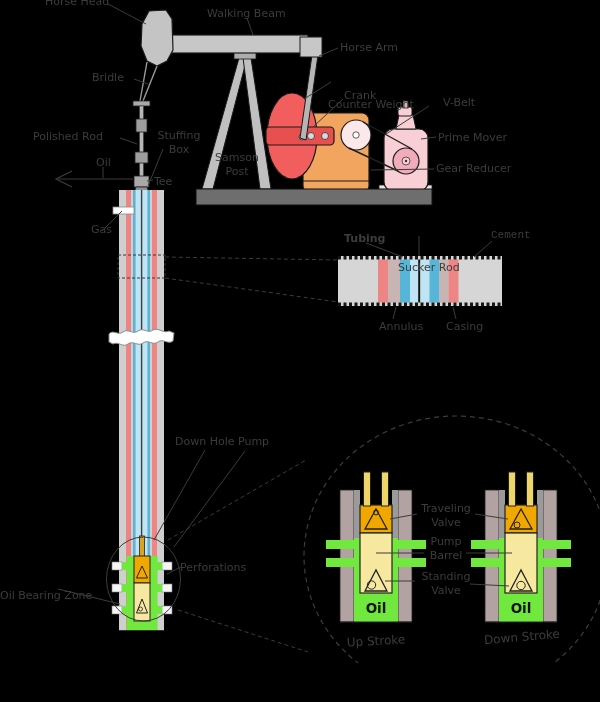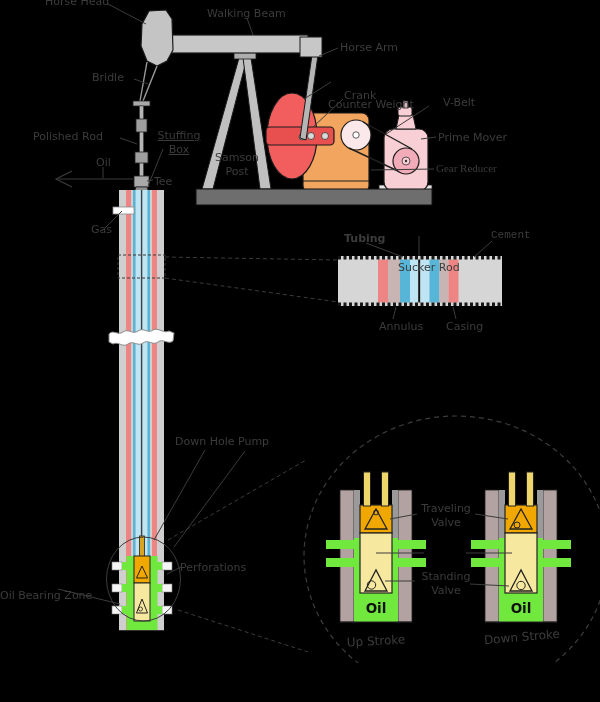--- a/index.html
+++ b/index.html
@@ -224,7 +224,7 @@
   <div class="lbl" style="left:438px; top:131px;">Prime Mover</div>
   <div class="lbl" style="left:436px; top:162px;font-family:Liberation Serif, serif;">Gear Reducer</div>
   <div class="lbl" style="left:33px;  top:130px;">Polished Rod</div>
-  <div class="lbl ctr" style="left:155px; top:129px; width:48px;text-decoration:underline;">Stuffing
+  <div class="lbl ctr" style="left:155px; top:129px; width:48px;">Stuffing
 Box</div>
   <div class="lbl ctr" style="left:214px; top:151px; width:46px;">Samson
 Post</div>

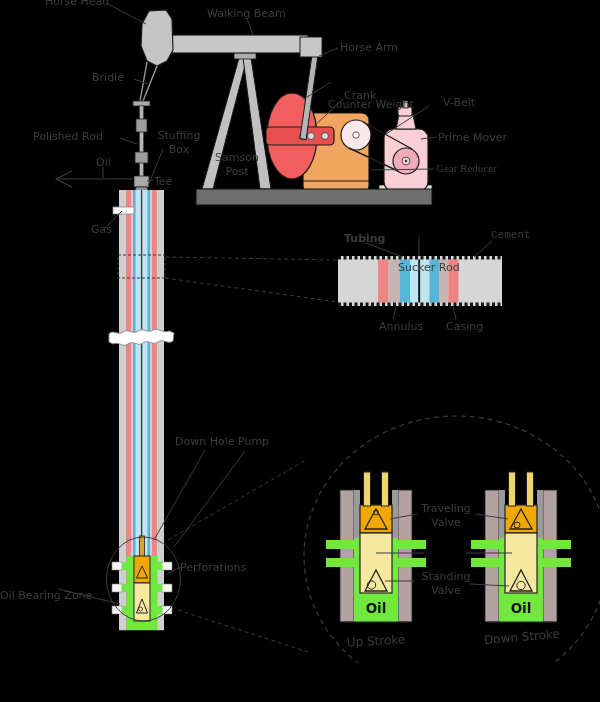--- a/index.html
+++ b/index.html
@@ -222,7 +222,7 @@
   <div class="lbl" style="left:344px; top:89px;">Crank</div>
   <div class="lbl" style="left:443px; top:96px;">V-Belt</div>
   <div class="lbl" style="left:438px; top:131px;">Prime Mover</div>
-  <div class="lbl" style="left:436px; top:162px;font-family:Liberation Serif, serif;">Gear Reducer</div>
+  <div class="lbl" style="left:436px; top:162px;">Gear Reducer</div>
   <div class="lbl" style="left:33px;  top:130px;">Polished Rod</div>
   <div class="lbl ctr" style="left:155px; top:129px; width:48px;">Stuffing
 Box</div>

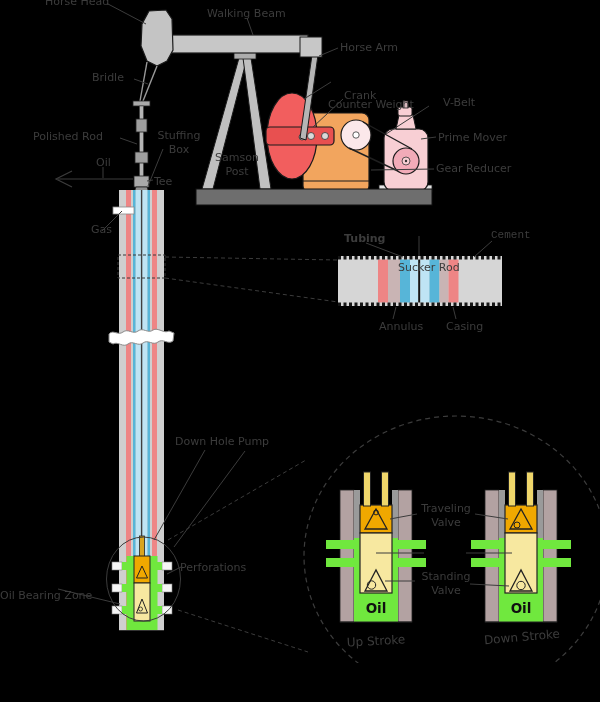--- a/index.html
+++ b/index.html
@@ -241,6 +241,8 @@
   <div class="lbl" style="left:180px; top:561px;">Perforations</div>
   <div class="lbl ctr" style="left:408px; top:486px; width:76px;margin-top:16px;">Traveling
 Valve</div>
+  <div class="lbl ctr" style="left:414px; top:535px; width:64px;">Pump
+Barrel</div>
   <div class="lbl ctr" style="left:406px; top:570px; width:80px;">Standing
 Valve</div>
   <div class="lbl ctr oil-lbl" style="left:362px; top:600px; width:28px;">Oil</div>

